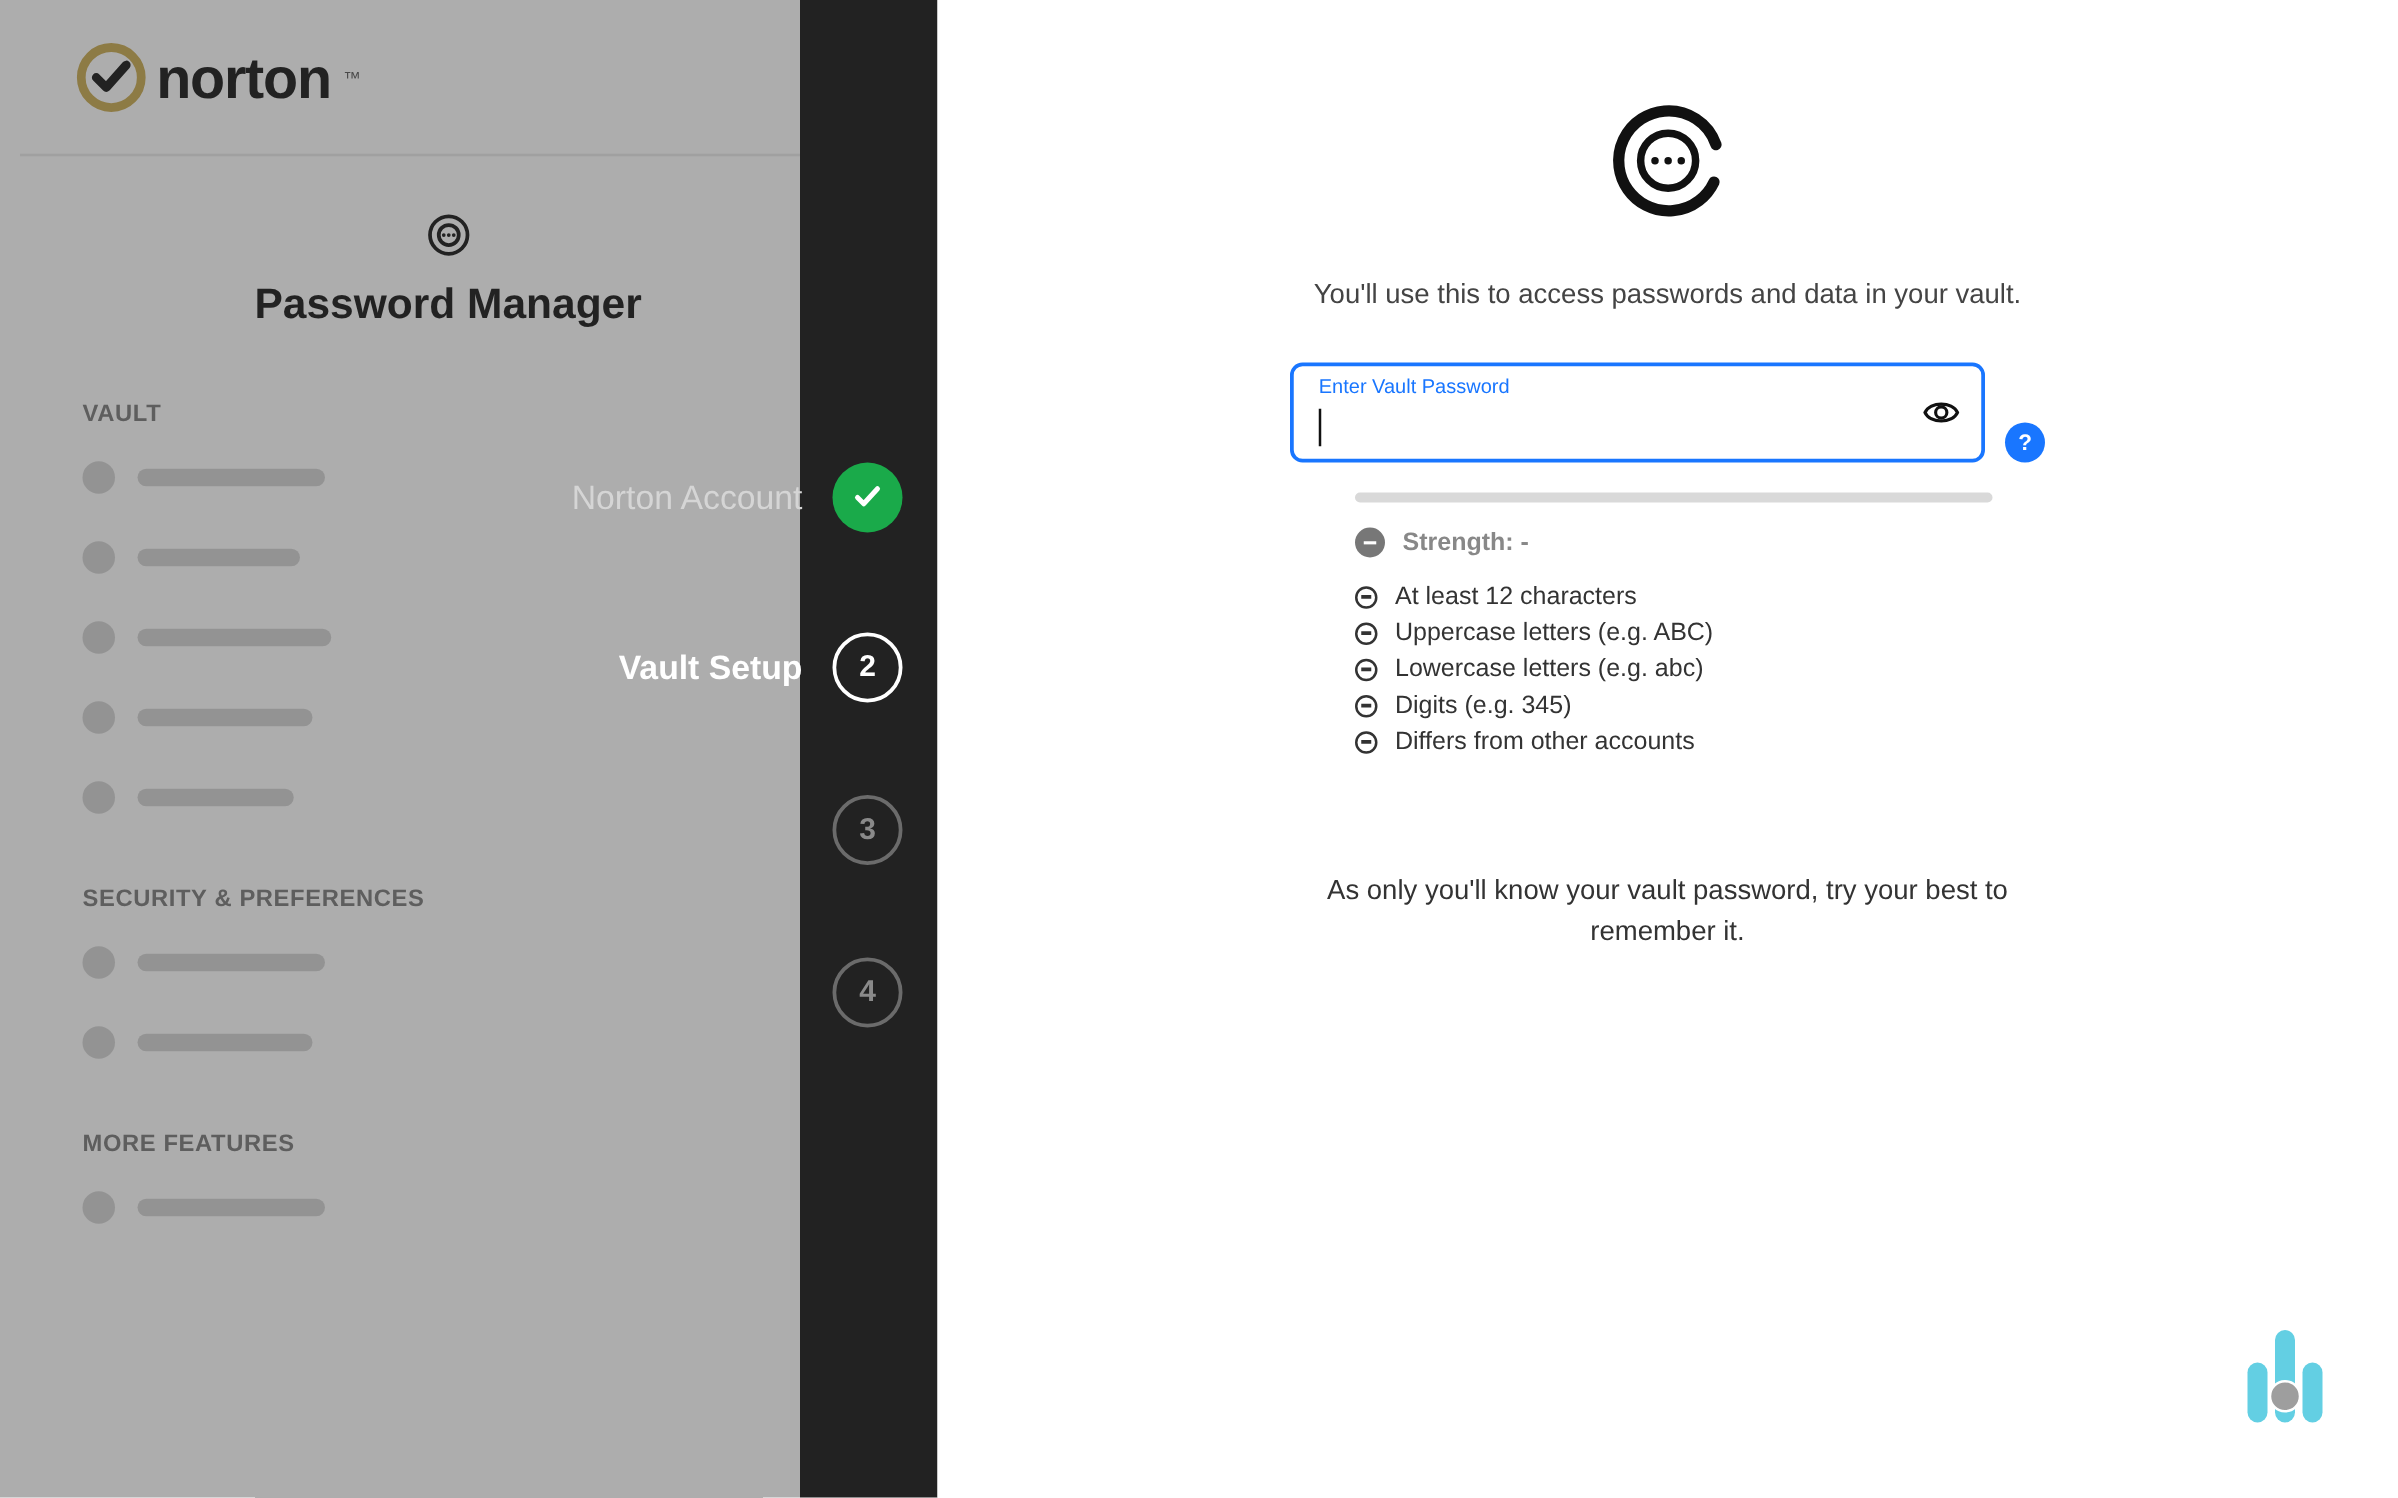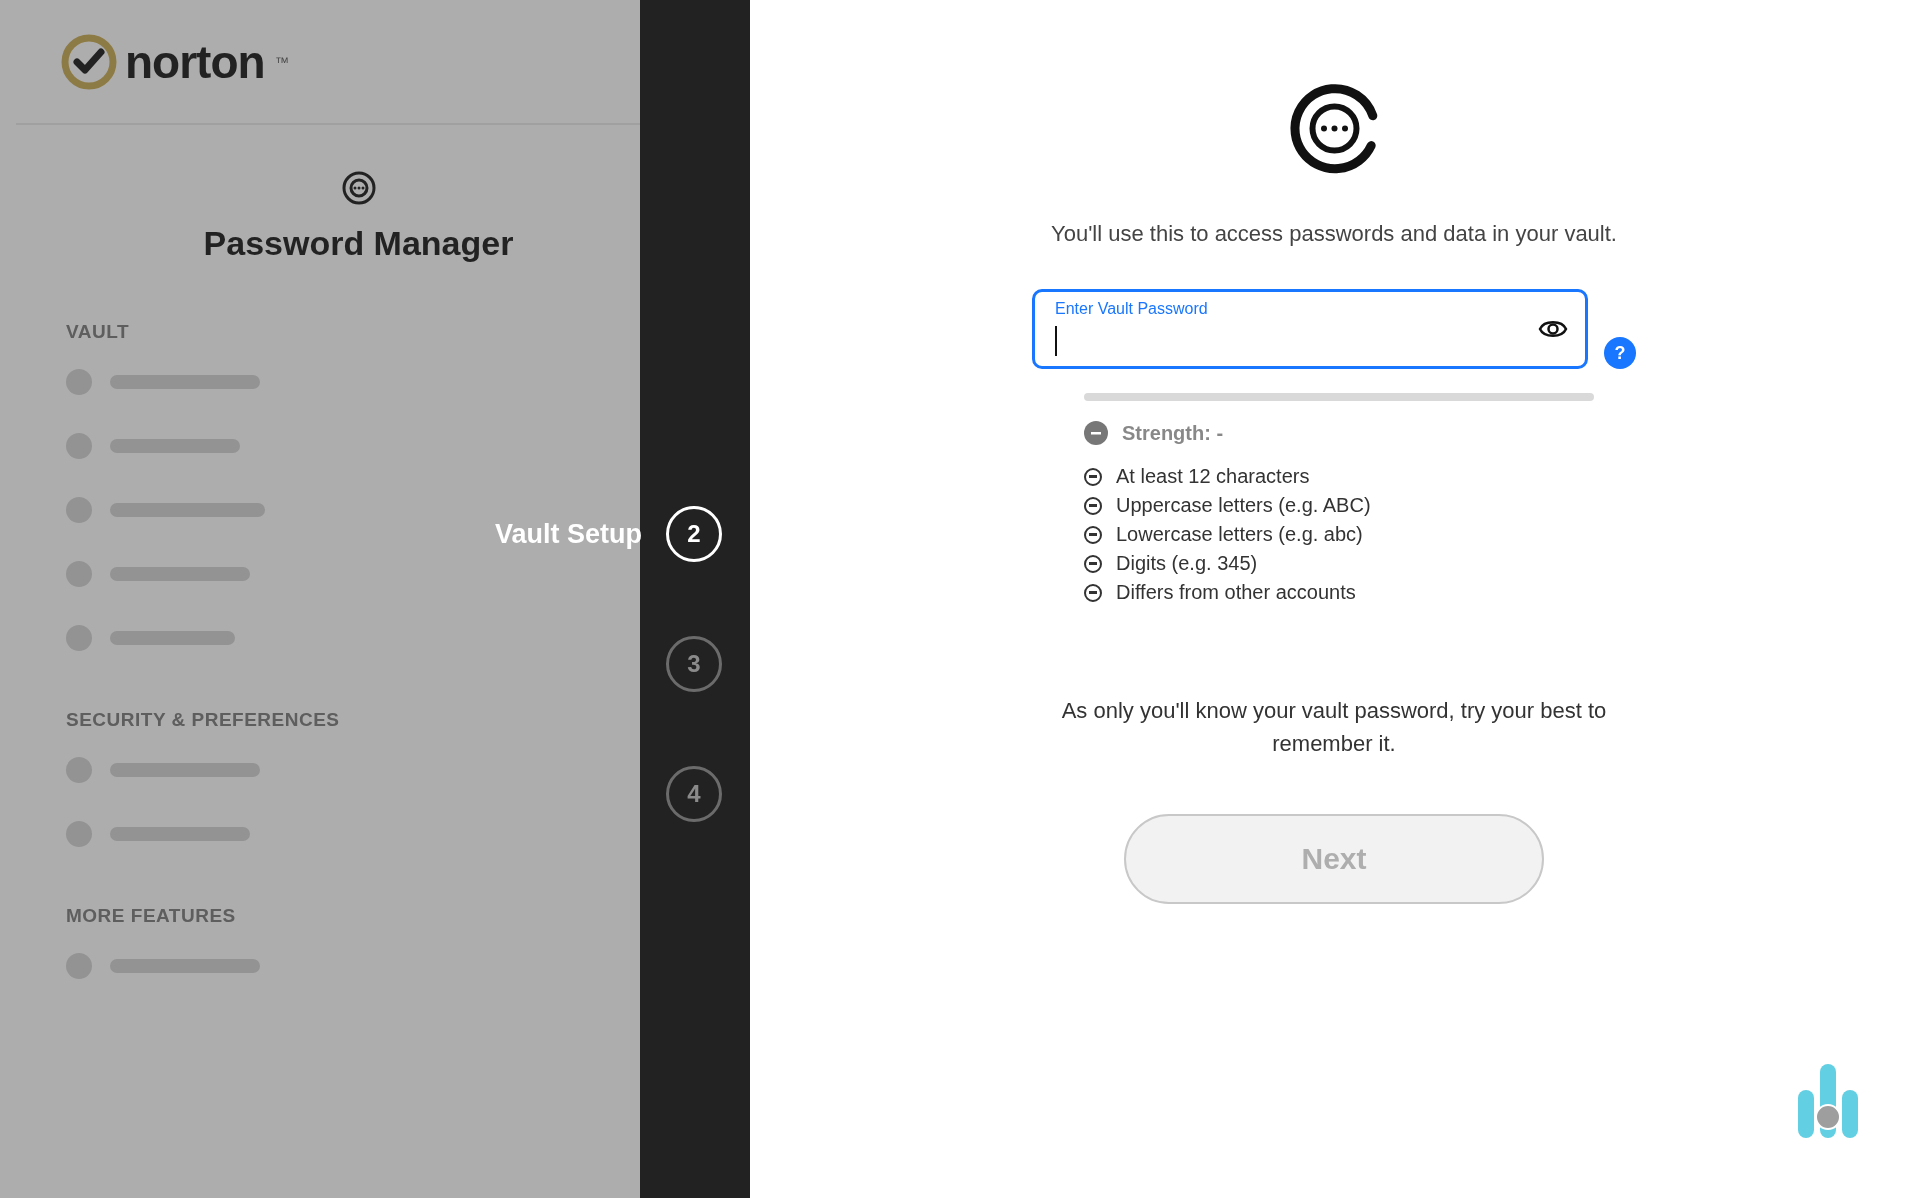--- a/index.html
+++ b/index.html
@@ -331,6 +331,14 @@
   <div class="dim-overlay"></div>
 
   <div class="step-col">
+    <div class="step-item" style="top:370px;">
+      <span class="step-label">Norton Account</span>
+      <div class="step-badge badge-done">
+        <svg width="28" height="28" viewBox="0 0 28 28">
+          <path d="M6 14 l5 5 l11 -12" fill="none" stroke="#fff" stroke-width="4" stroke-linecap="round" stroke-linejoin="round"></path>
+        </svg>
+      </div>
+    </div>
 
     <div class="step-item" style="top:506px;text-align:center;">
       <span class="step-label active">Vault Setup</span>

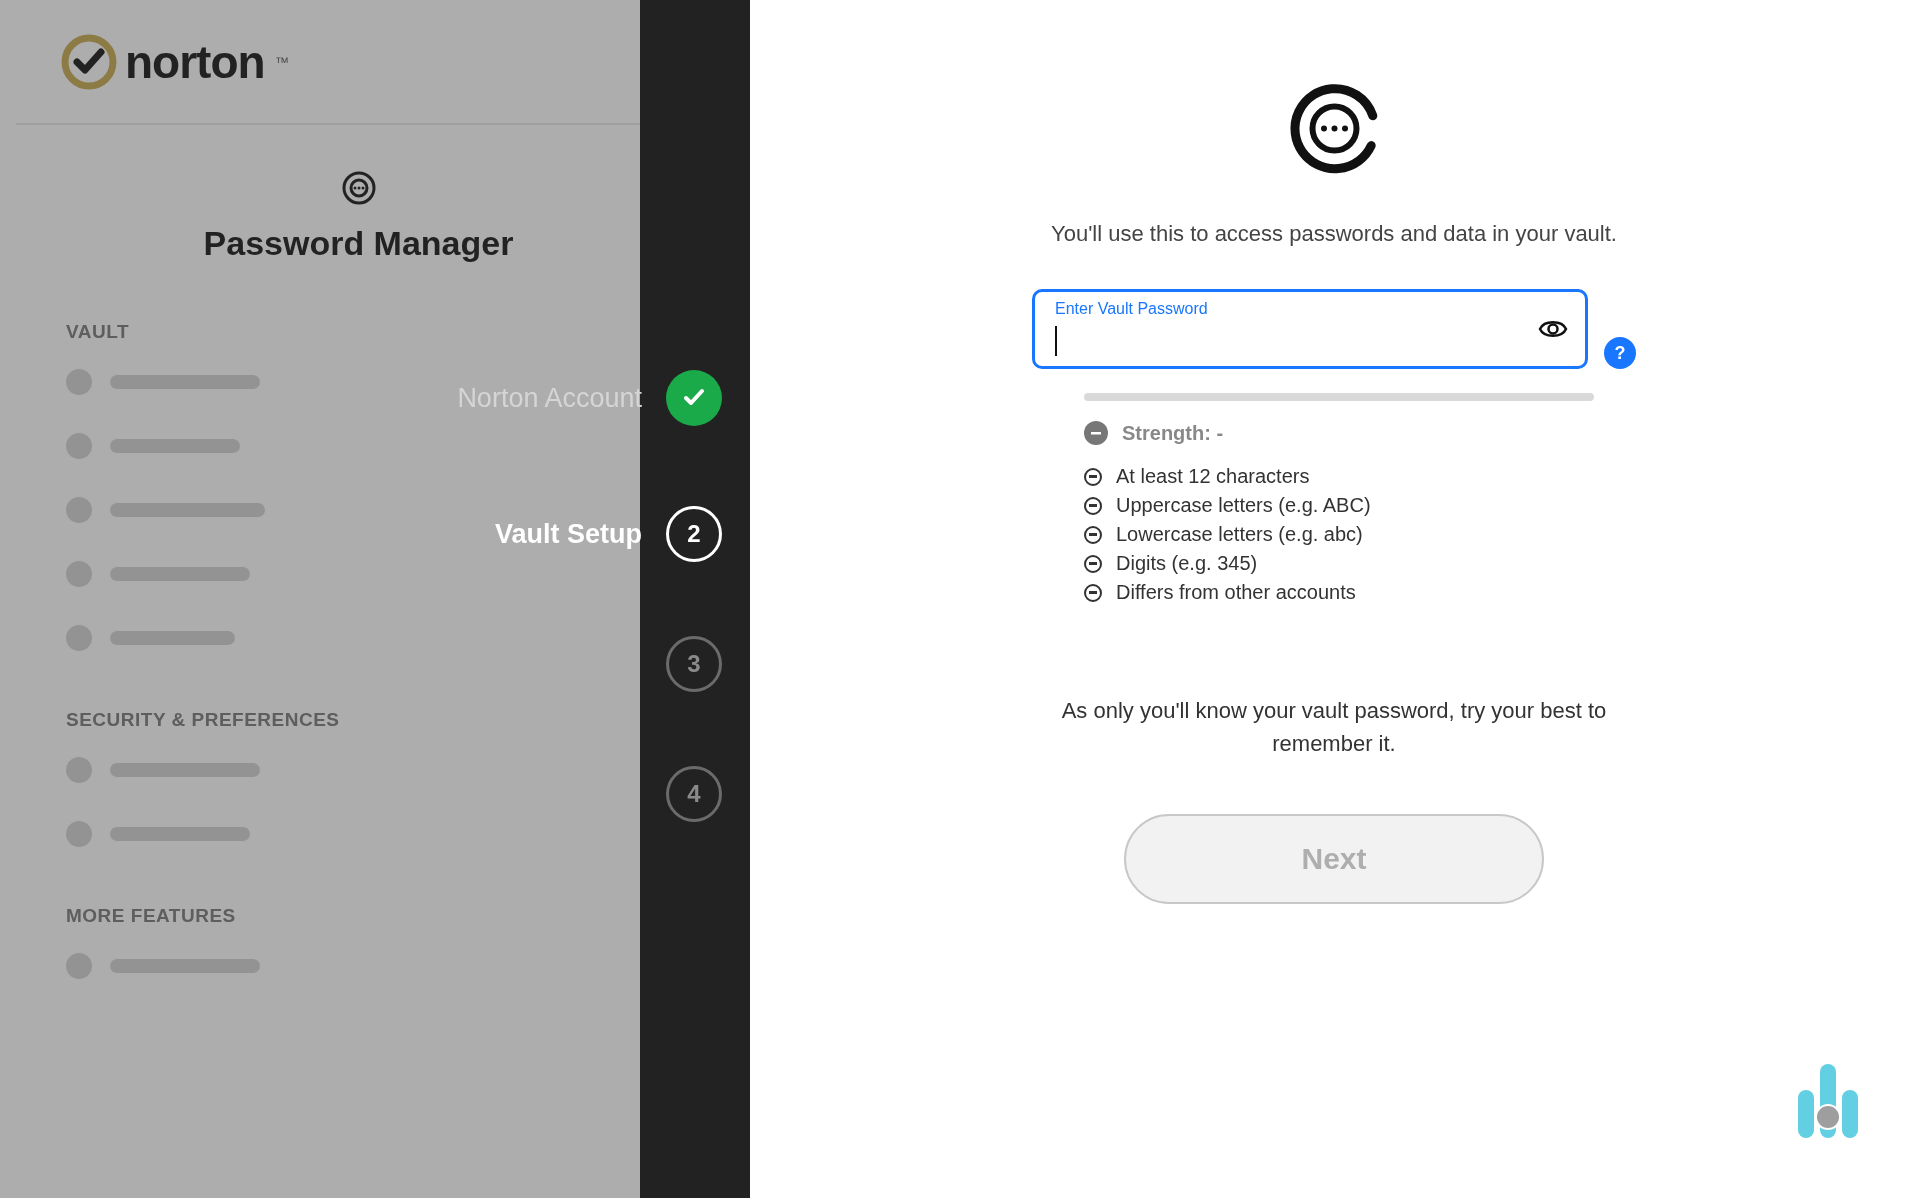--- a/index.html
+++ b/index.html
@@ -423,7 +423,6 @@
 
       <p class="note">As only you'll know your vault password, try your best to remember it.</p>
 
-      <button class="next-btn">Next</button>
     </div>
   </div>
 

